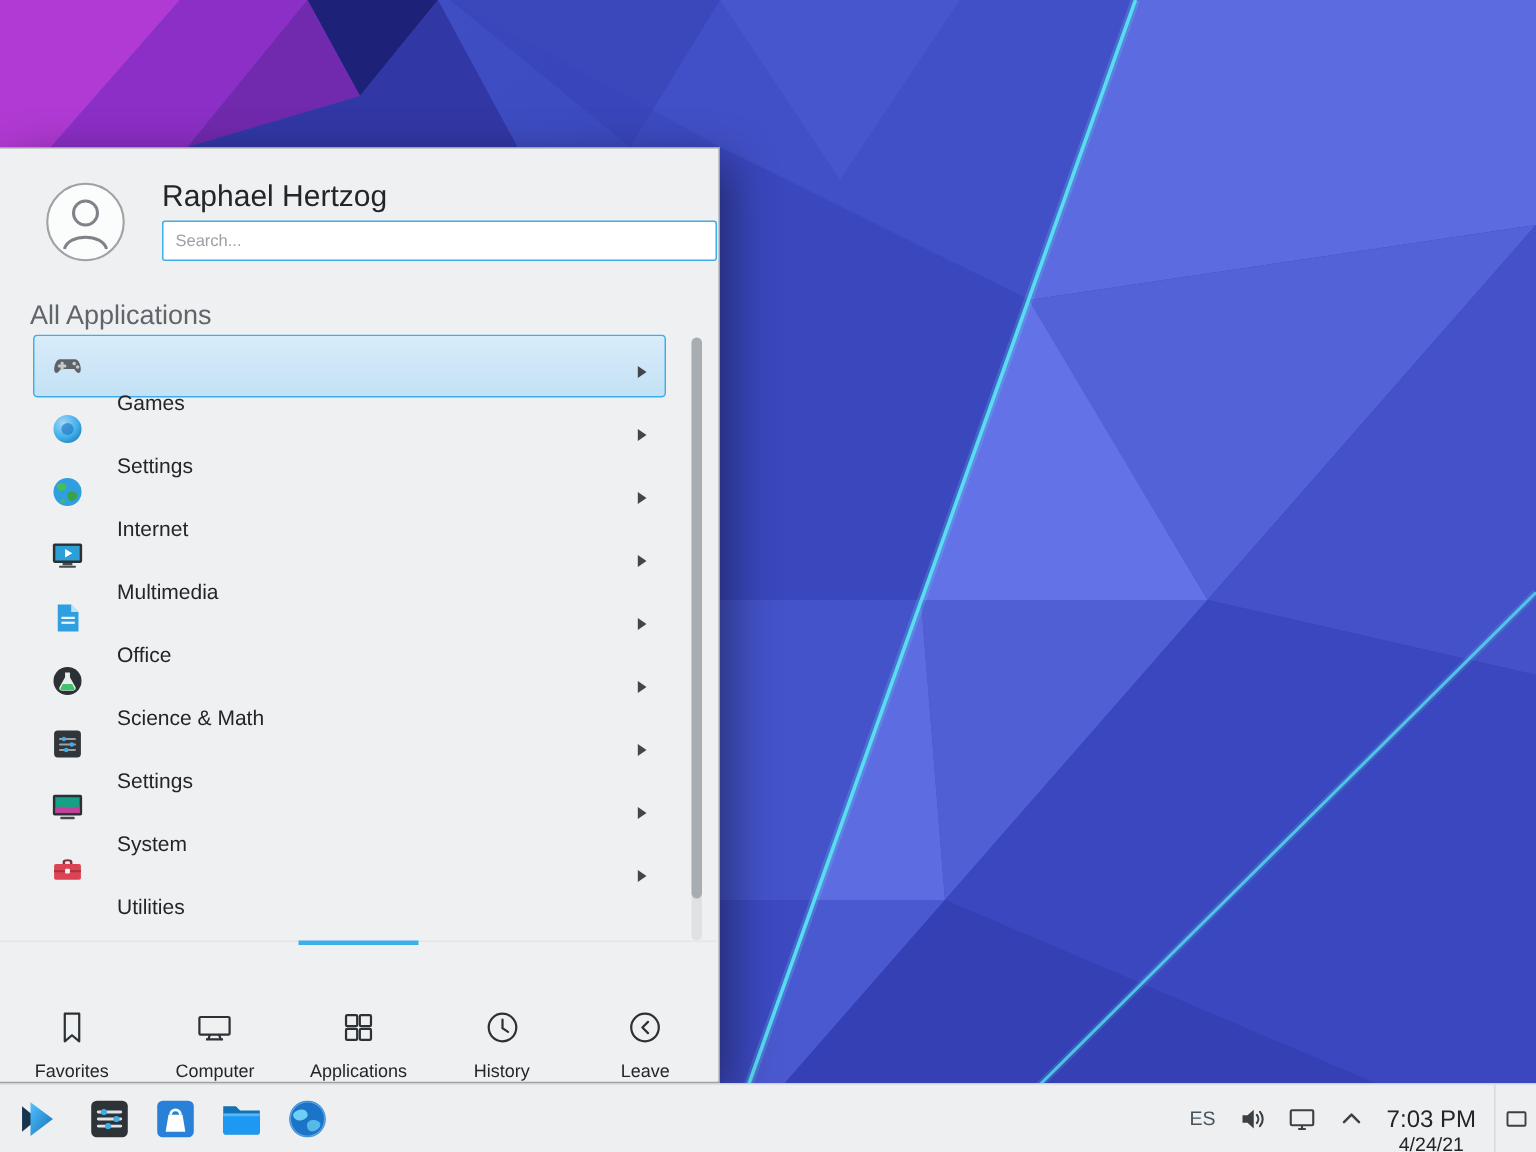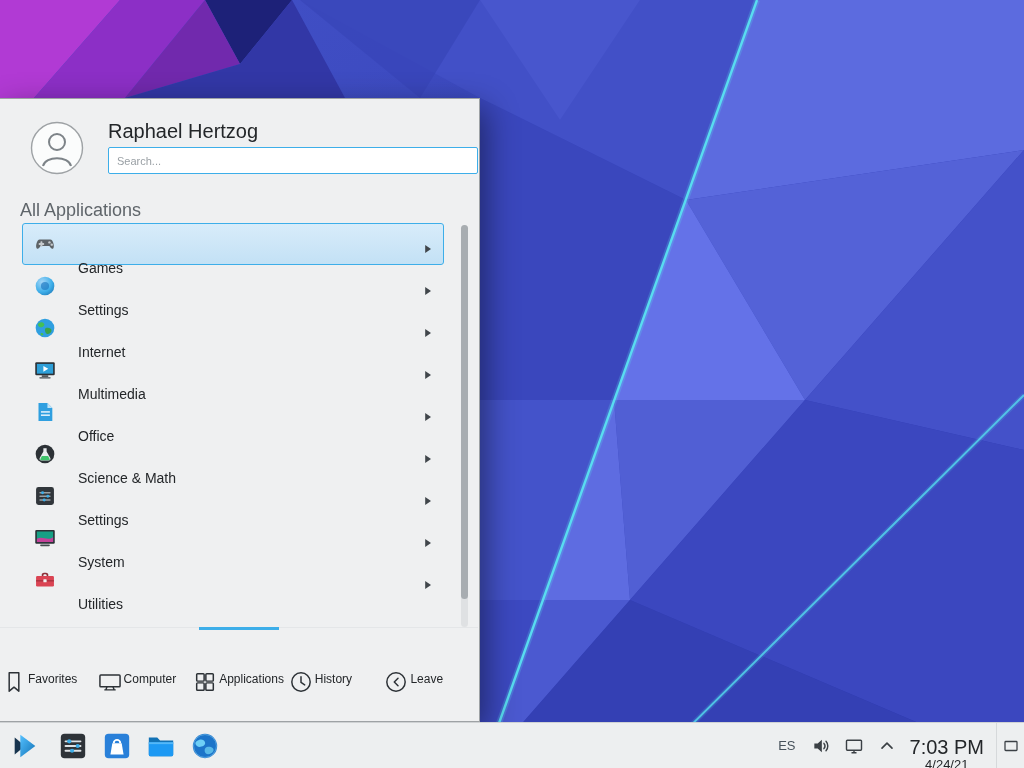--- a/index.html
+++ b/index.html
@@ -37,7 +37,7 @@
 
   .tabbar { position:absolute; left:0; bottom:0; width:478px; height:94px;
     display:flex; border-top:1px solid #e4e6e8; background:#eff0f1; }
-  .tab { flex:1; position:relative; display:flex; align-items:center; }
+  .tab { flex:1; position:relative; display:flex; flex-direction:column; align-items:center;justify-content:flex-end; }
   .tab.active::before { content:""; position:absolute; top:-1px; left:8px; right:8px;
     height:3px; background:#3daee9; }
   .tab-icon { margin-top:15px; width:28px; height:28px; }

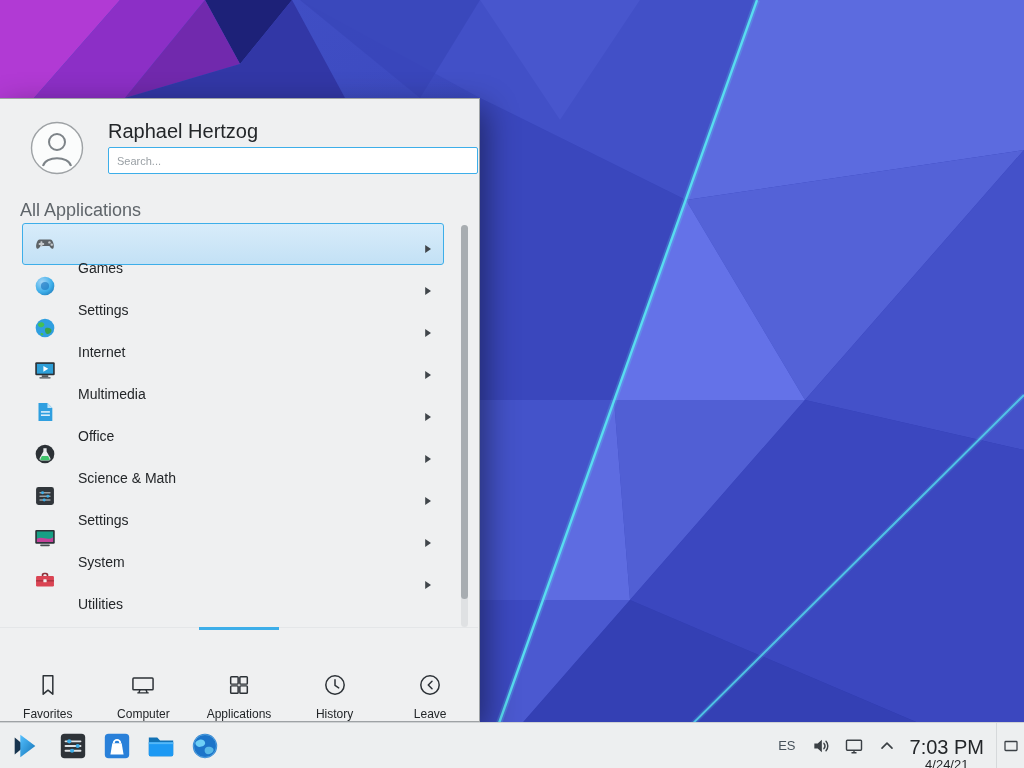--- a/index.html
+++ b/index.html
@@ -57,7 +57,7 @@
   .tray-icon { width:20px; height:20px; margin-right:13px; }
   .tray-icon svg { width:20px; height:20px; display:block; }
   .clock { text-align:center; margin-right:12px; line-height:1.12; color:#232629; }
-  .clock-time { font-size:20px;margin-top:17px; }
+  .clock-time { font-size:16px;margin-top:17px; }
   .clock-date { font-size:13px;text-decoration:underline; }
   .show-desktop { width:28px; height:100%; display:flex; align-items:center;
     justify-content:center; border-left:1px solid #d6d9db; }

